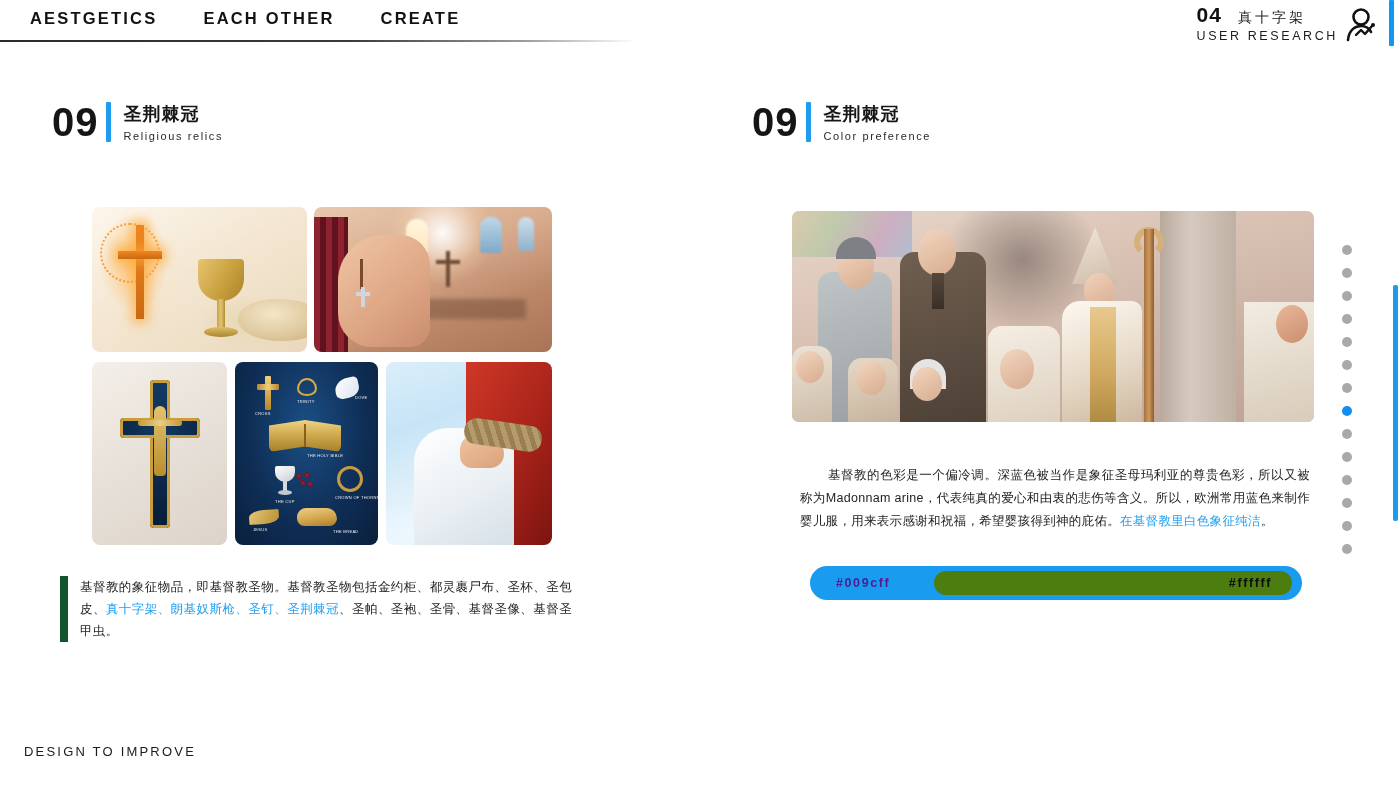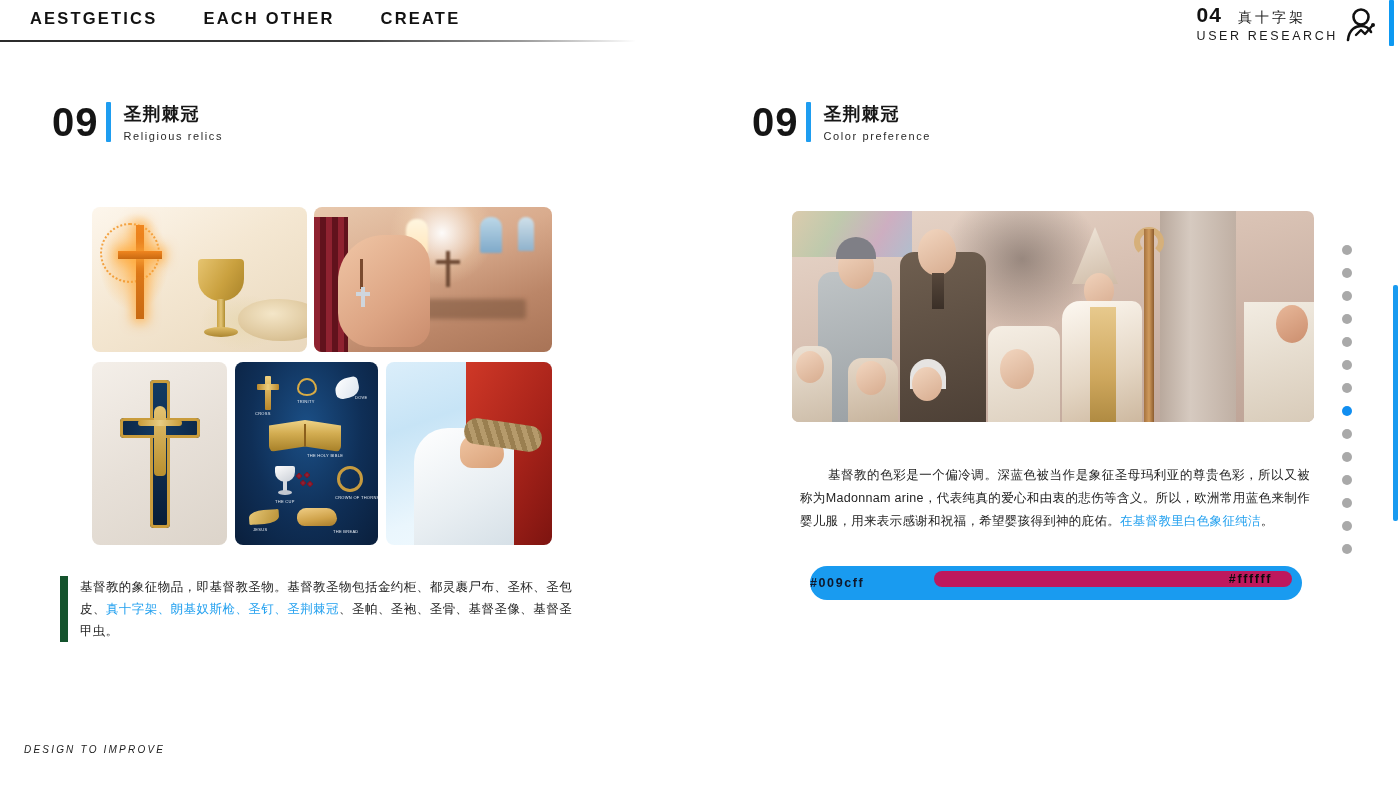--- a/index.html
+++ b/index.html
@@ -351,7 +351,7 @@
   }
   .swatch-left{
     font-size:12.5px; font-weight:bold; letter-spacing:1.6px;
-    color:#0f172a; width:110px;
+    color:#4c1d95; margin-left:26px; width:110px;
   }
   .swatch-pill{
     position:absolute; left:124px; top:5px; width:358px; height:16px;

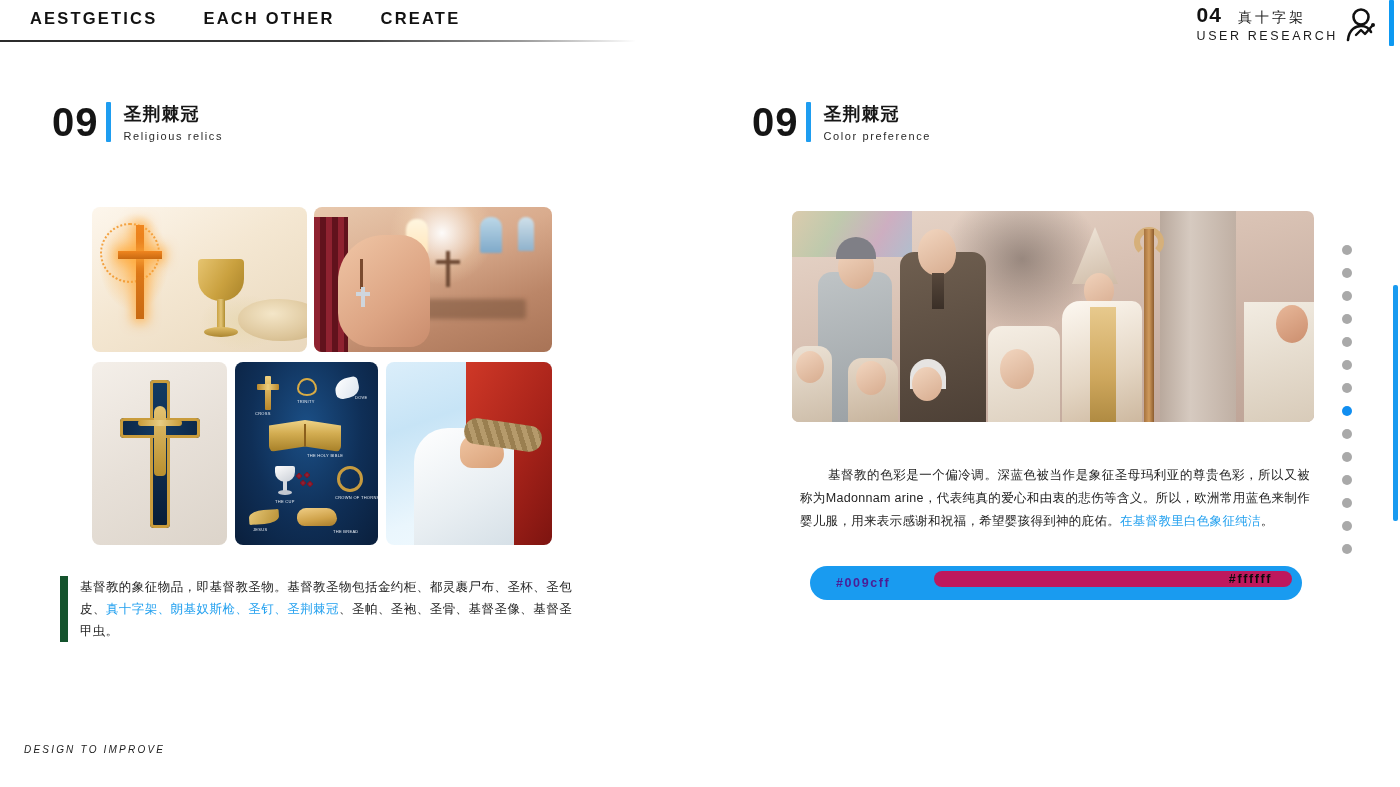--- a/index.html
+++ b/index.html
@@ -354,8 +354,8 @@
     color:#4c1d95; margin-left:26px; width:110px;
   }
   .swatch-pill{
-    position:absolute; left:124px; top:5px; width:358px; height:16px;
-    background:#be185d; border-radius:12px;
+    position:absolute; left:124px; top:5px; width:358px; height:24px;
+    background:#4d7c0f; border-radius:12px;
     display:flex; align-items:center; justify-content:flex-end;
   }
   .swatch-right{

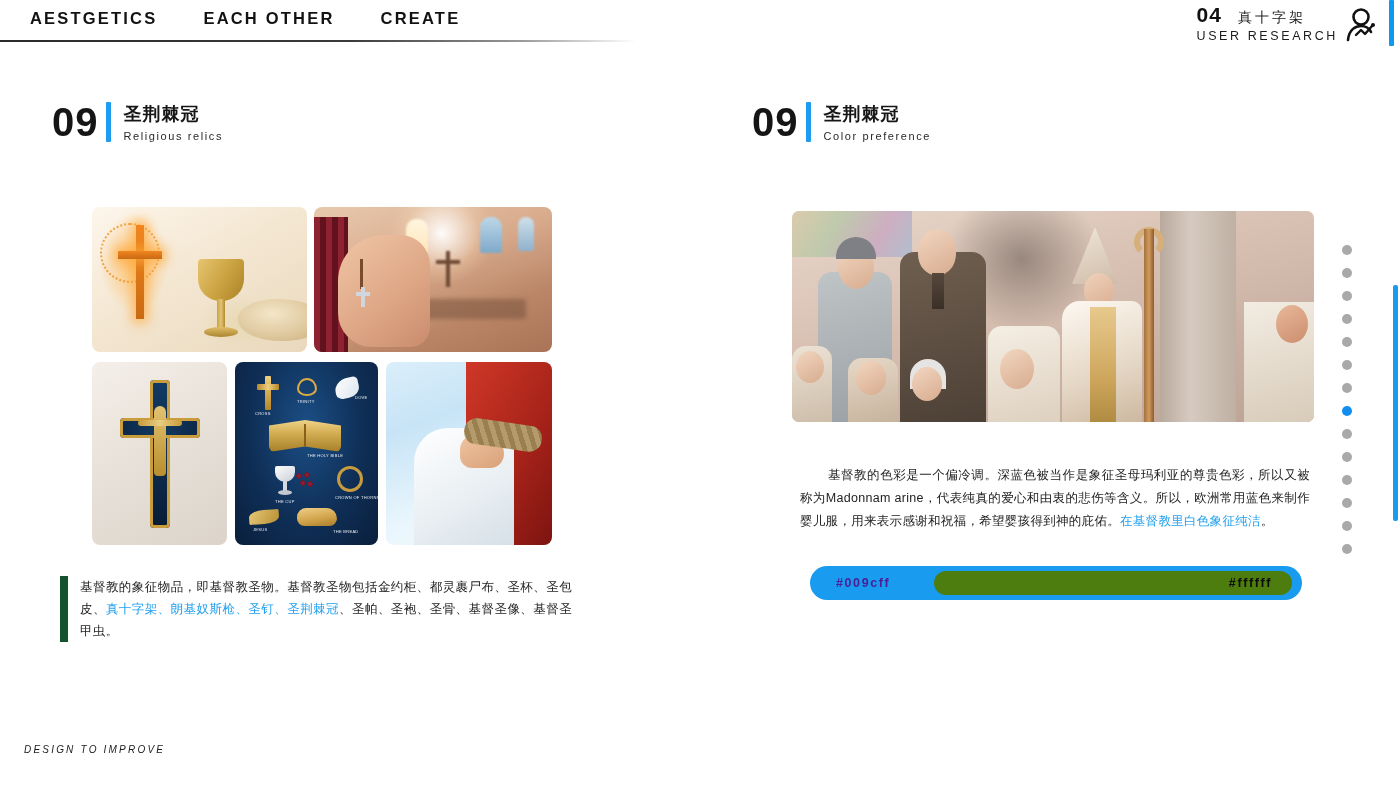--- a/index.html
+++ b/index.html
@@ -378,7 +378,7 @@
   
   .footer{
     position:absolute; left:24px; top:744px;
-    font-size:10px; letter-spacing:2.2px; color:#1b1b1b;font-style:italic;
+    font-size:13px; letter-spacing:2.2px; color:#1b1b1b;
   }
 </style>
 </head>

